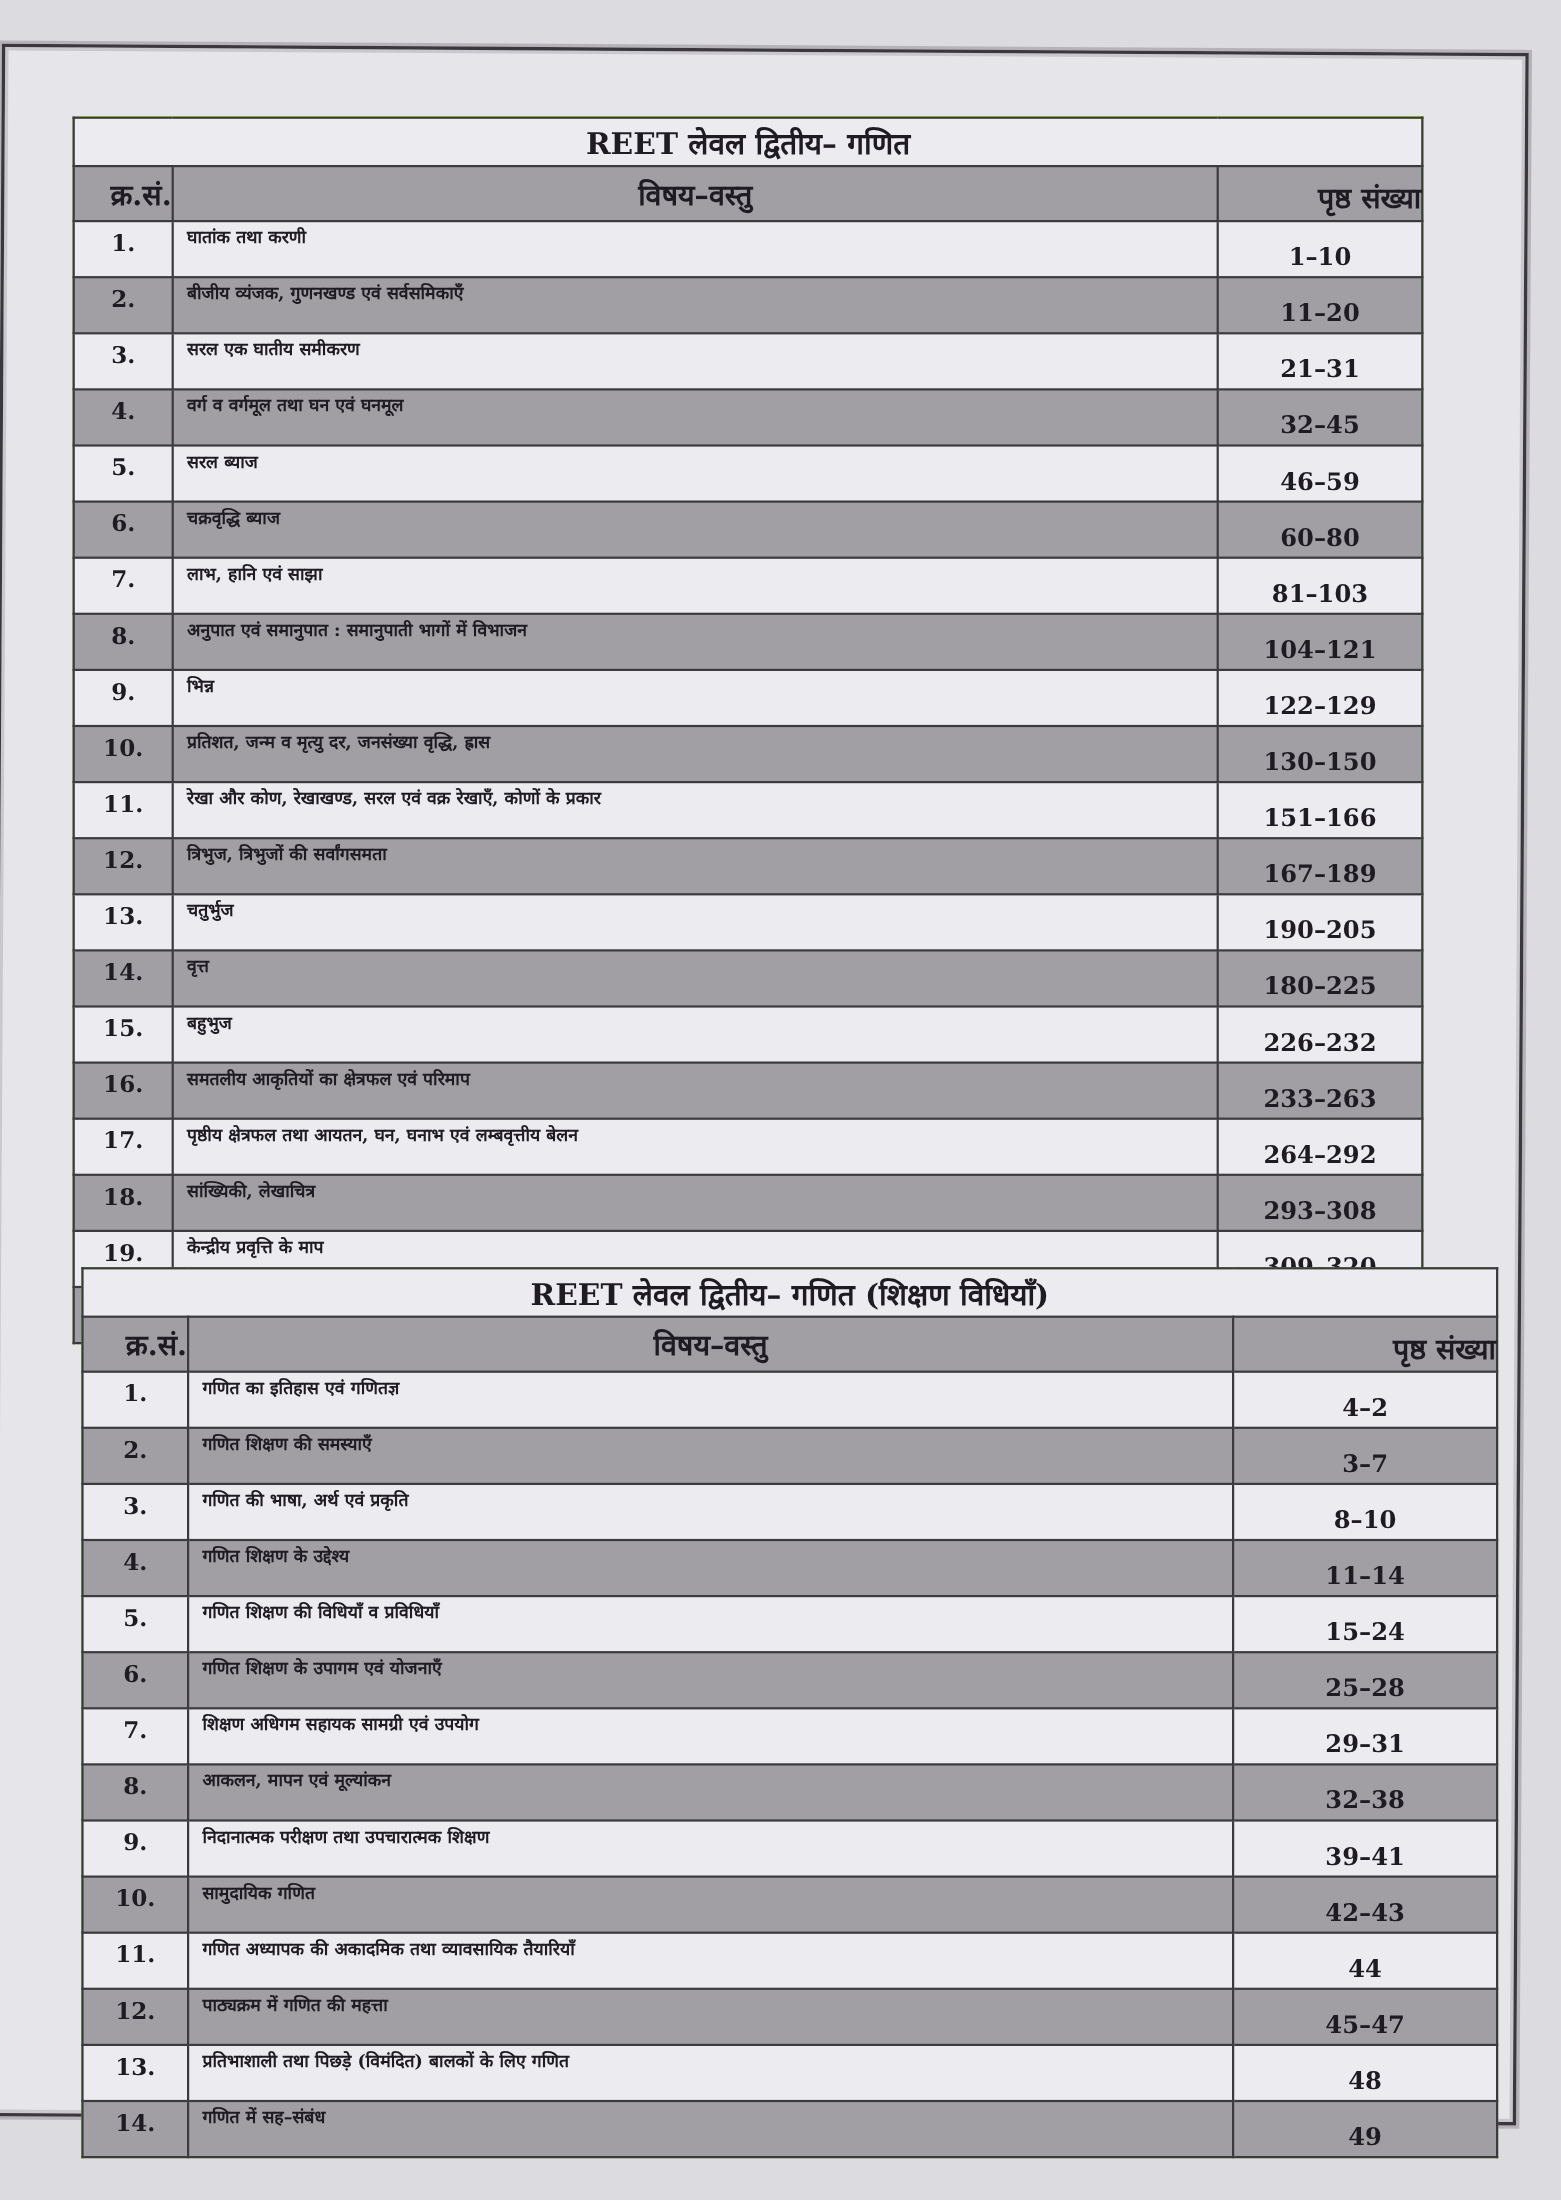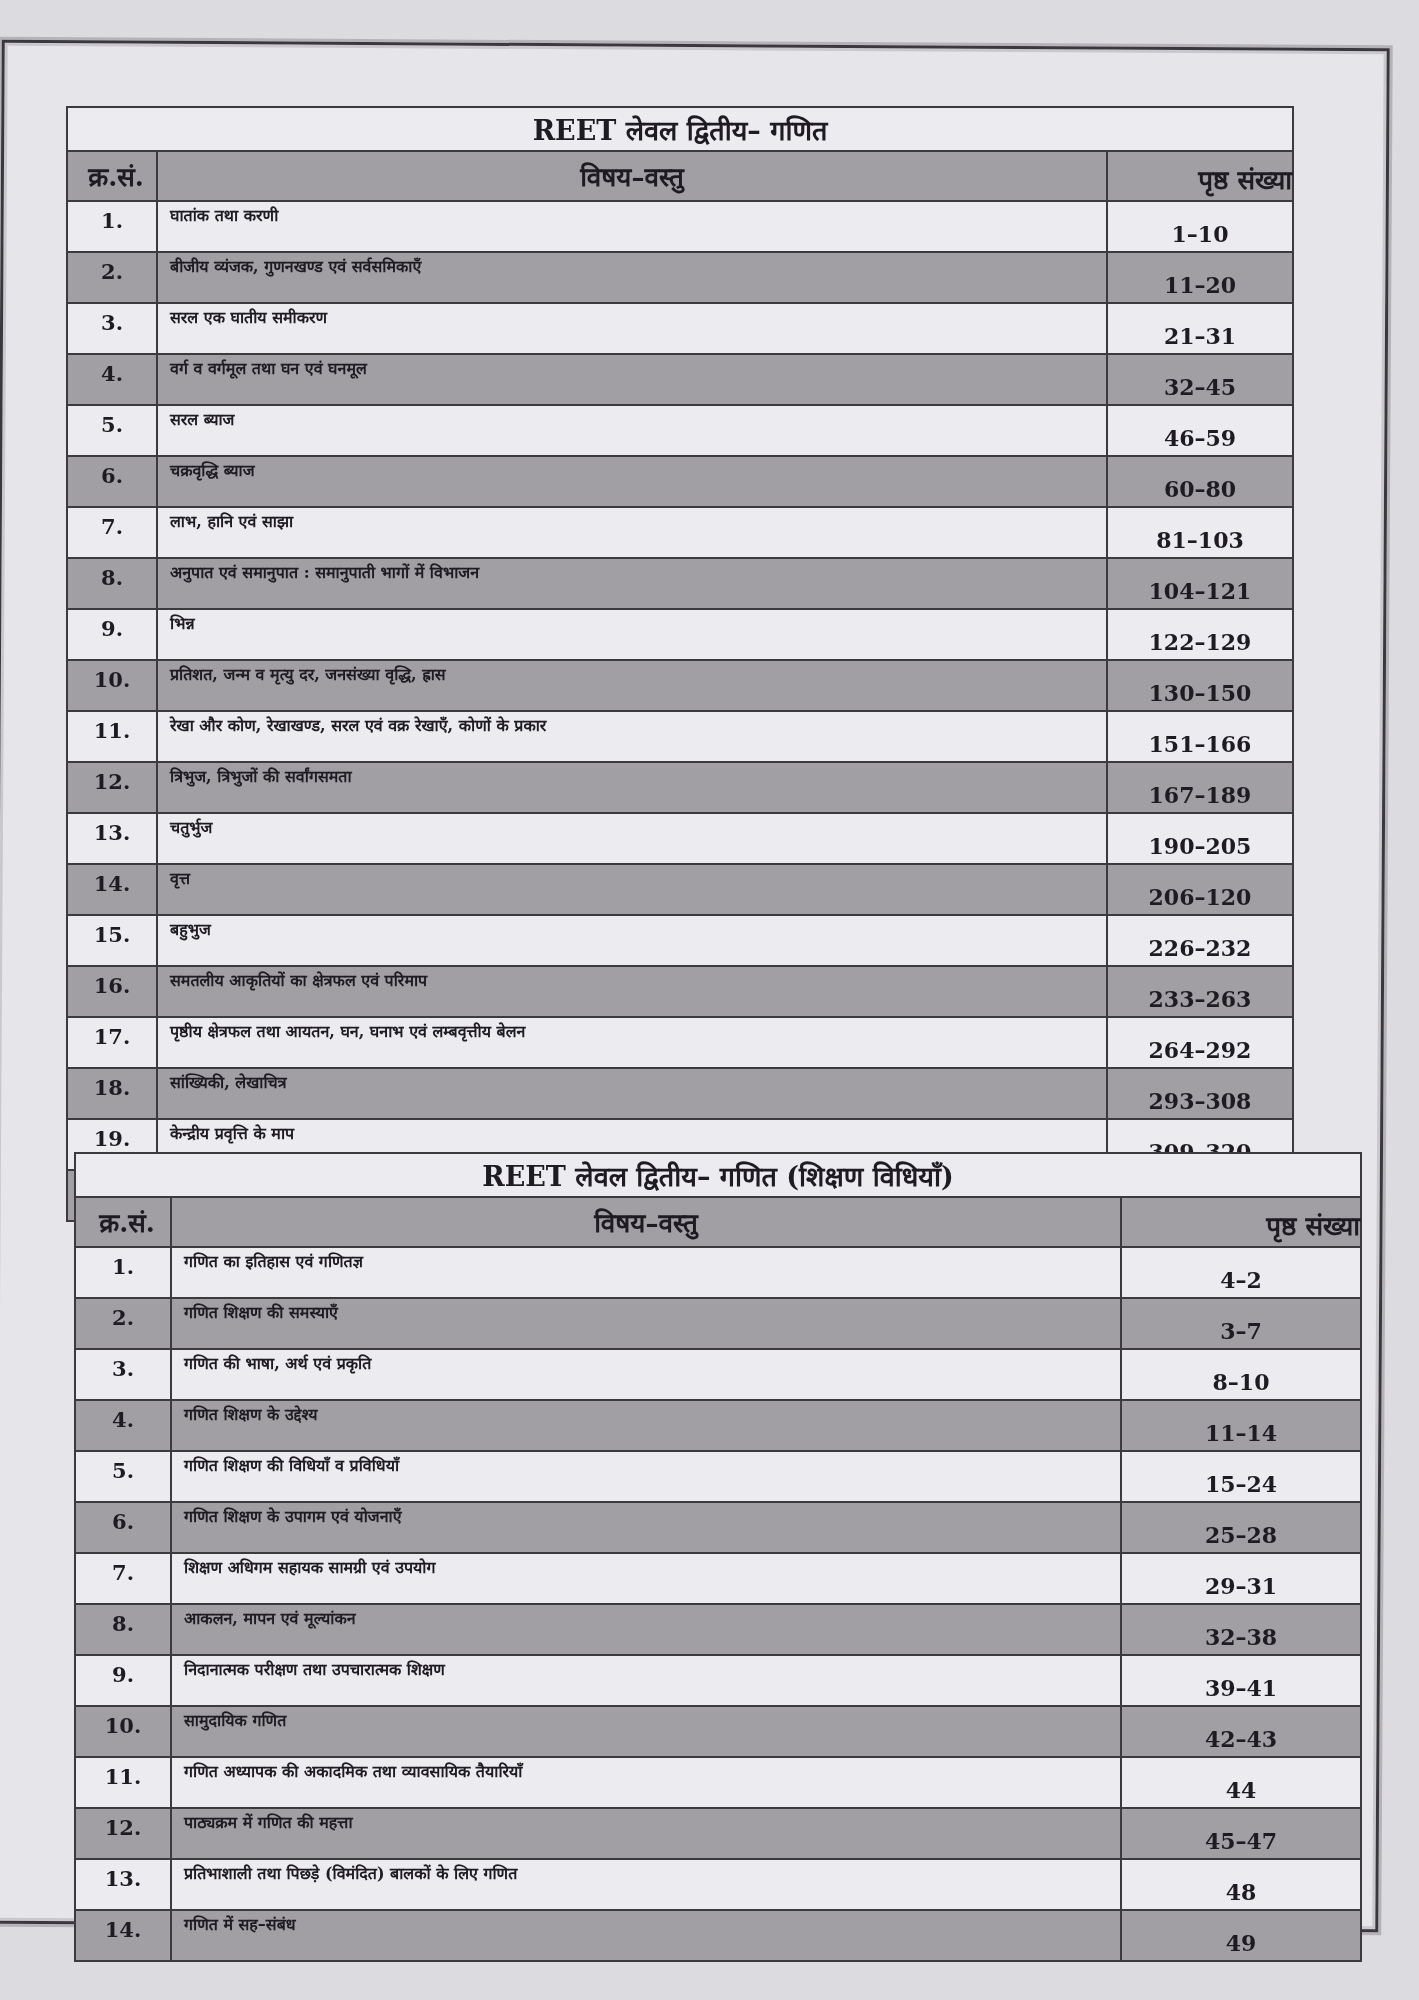--- a/index.html
+++ b/index.html
@@ -32,7 +32,7 @@
     font-weight: bold;
   }
   .hdr-row th { background: #a19fa3; font-size: 26px; height: 42px; }
-  .hdr-sn { text-align: center; padding-left: 8px !important; }
+  .hdr-sn { text-align: right; padding-left: 8px !important; }
   .hdr-topic { text-align: center; }
   .hdr-pages { text-align: right; padding-top: 6px !important; }
   .row td { height: 43px; }

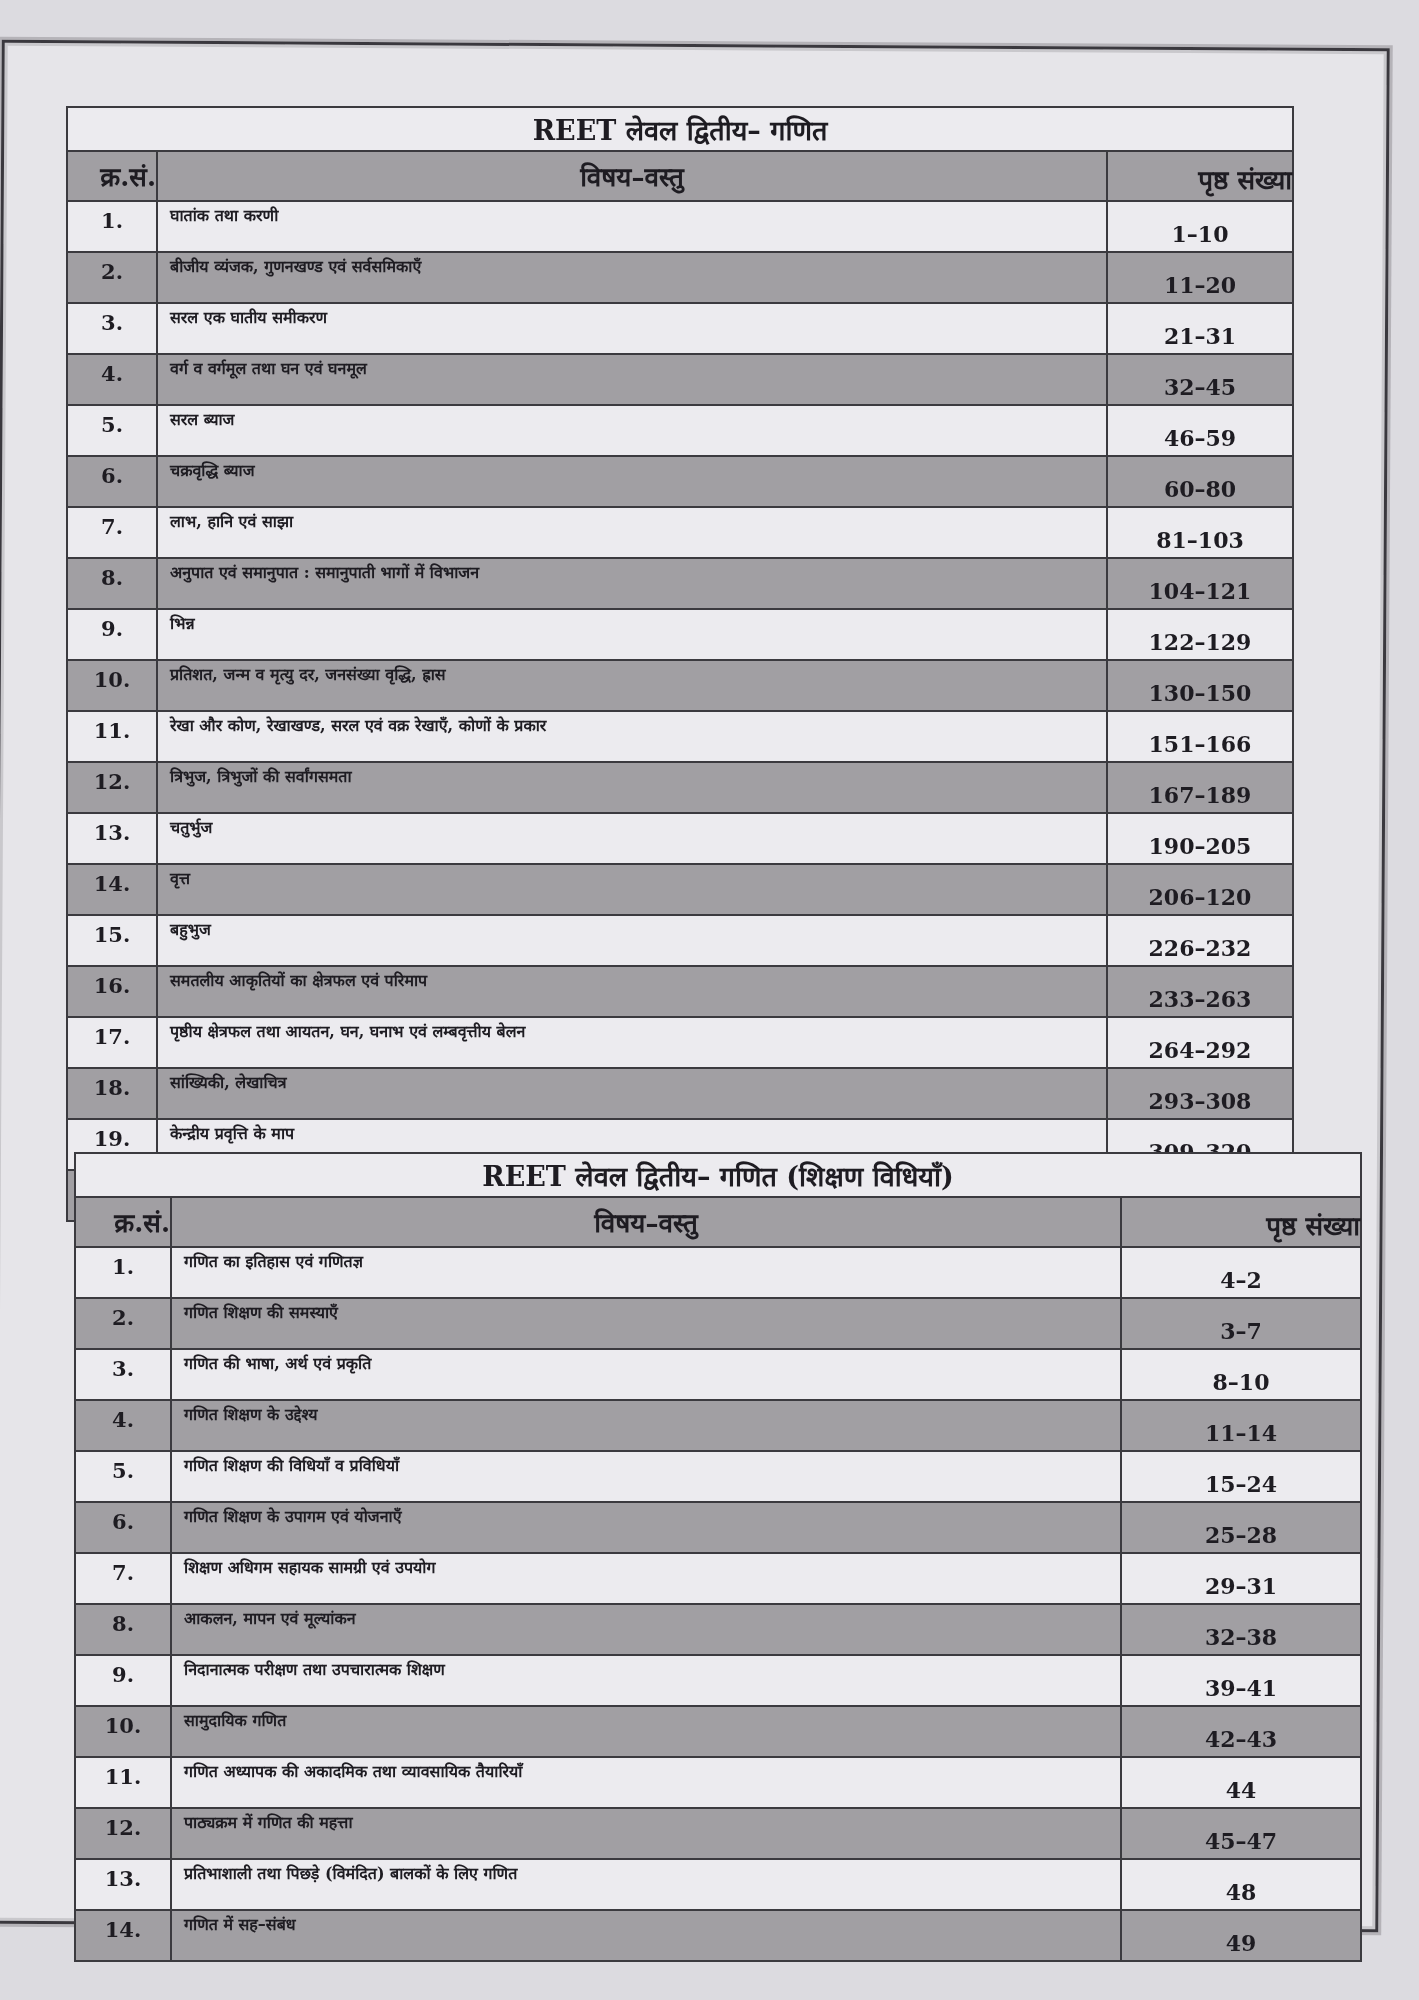--- a/index.html
+++ b/index.html
@@ -136,7 +136,7 @@
       <tr class="row dark">
         <td class="sn">14.</td>
         <td class="topic">वृत्त</td>
-        <td class="pages">206–120</td>
+        <td class="pages">180–225</td>
       </tr>
       <tr class="row light">
         <td class="sn">15.</td>

